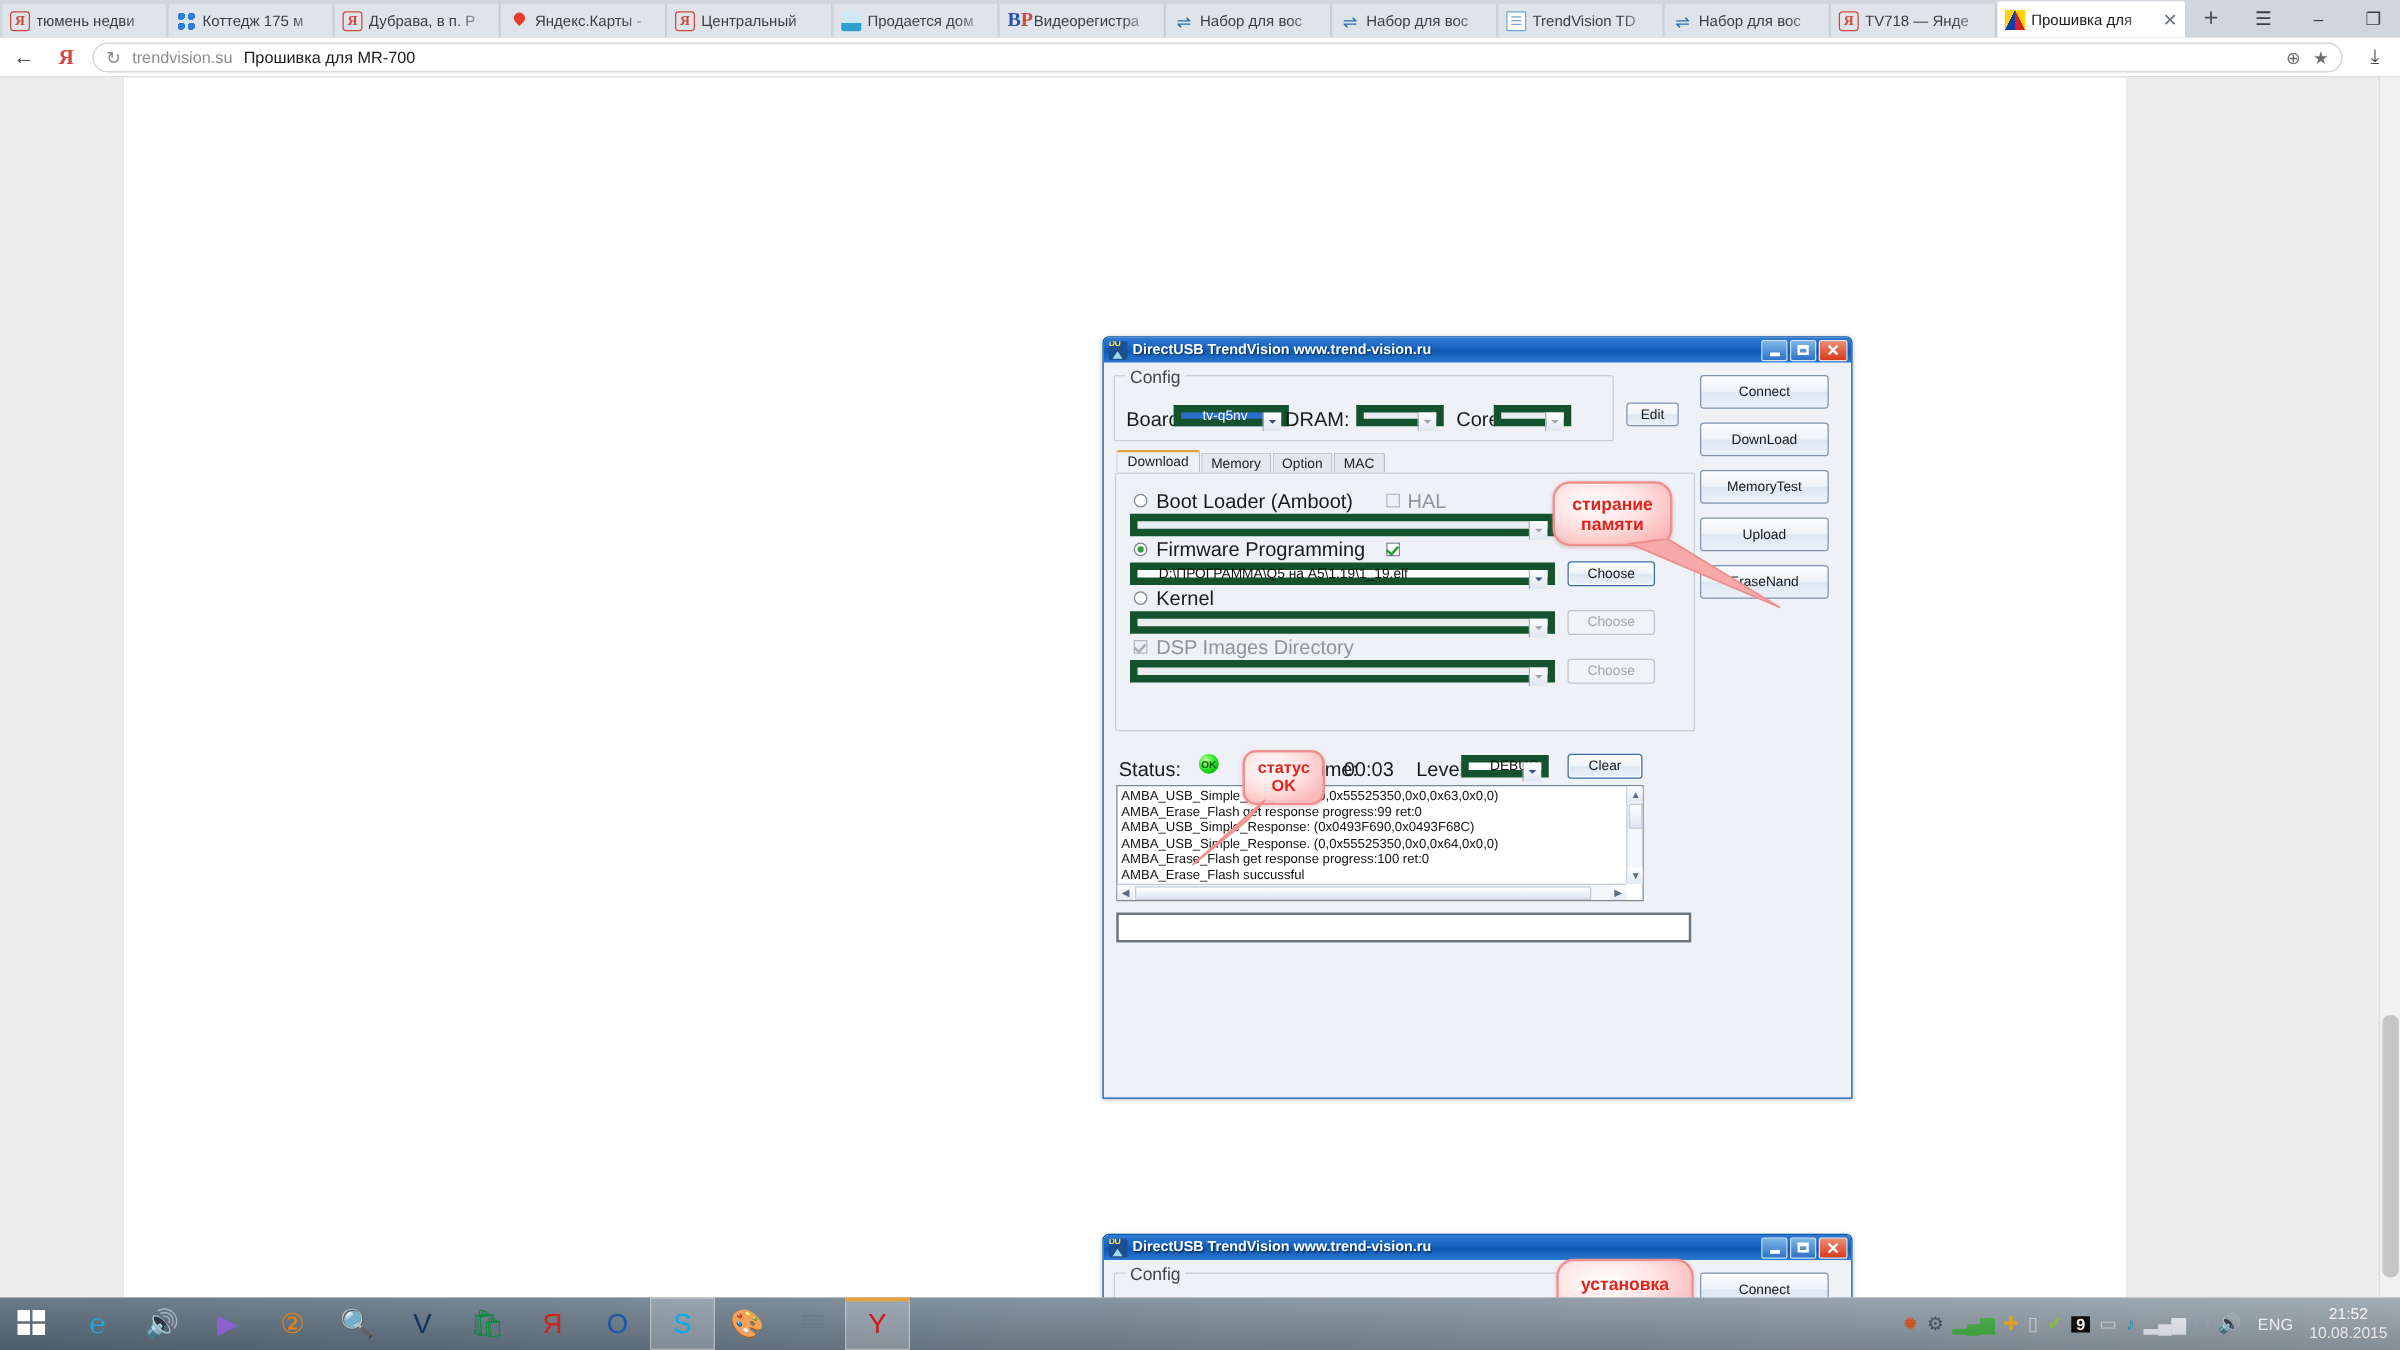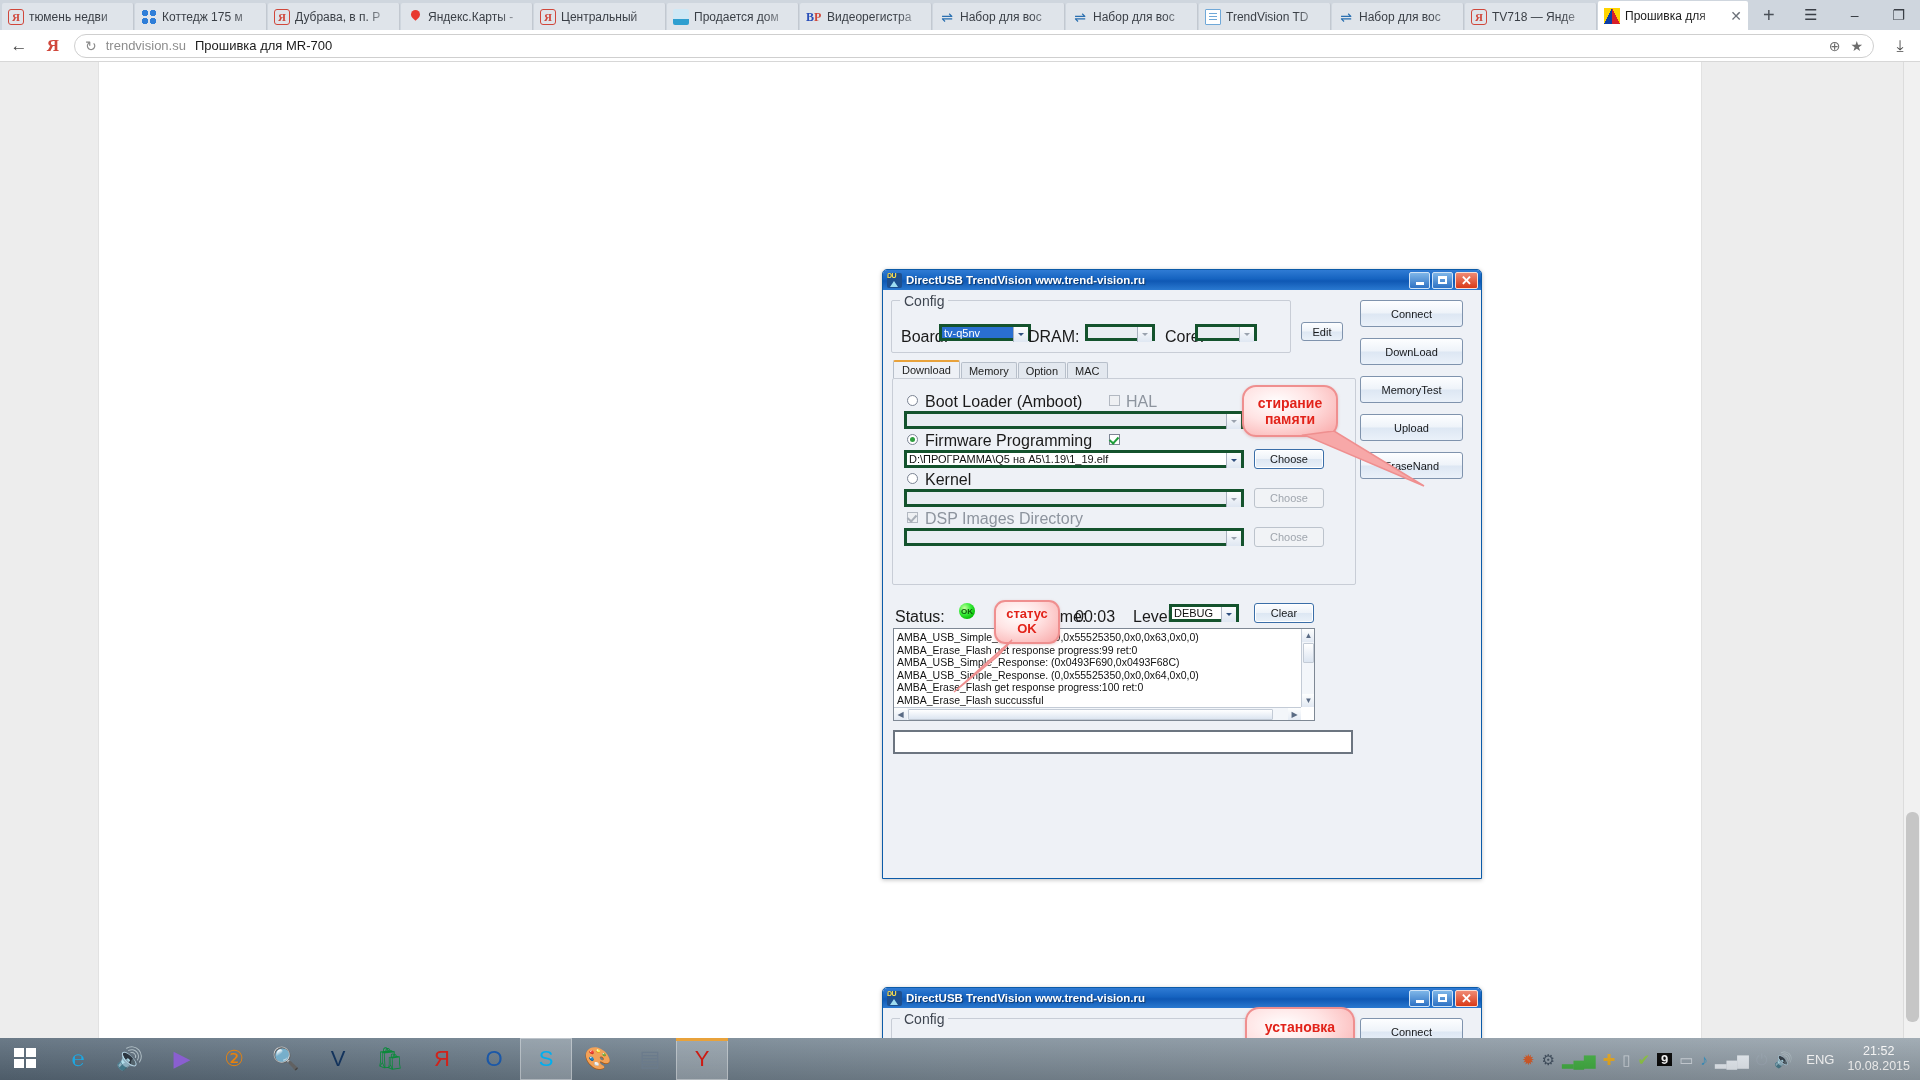--- a/index.html
+++ b/index.html
@@ -53,7 +53,7 @@
     transform: rotate(-45deg); background: #e8392f;
   }
   .fav-house { background: linear-gradient(#cfe8f5 60%, #2f9fd0 60%); border-radius: 2px; }
-  .fav-bp { color: #2a4fb8; font-size: 12px; font-weight: bold; font-family: "Liberation Serif", serif; line-height: 16px; }
+  .fav-bp { color: #2a4fb8; font-size: 16px; font-weight: bold; font-family: "Liberation Serif", serif; line-height: 16px; }
   .fav-bp i { color: #d0473b; font-style: normal; }
   .fav-doc { background: #ffffff; border: 1px solid #6fa8d8; border-radius: 1px; }
   .fav-doc::after { content:""; position:absolute; left:3px; top:3px; right:3px; height:1px;

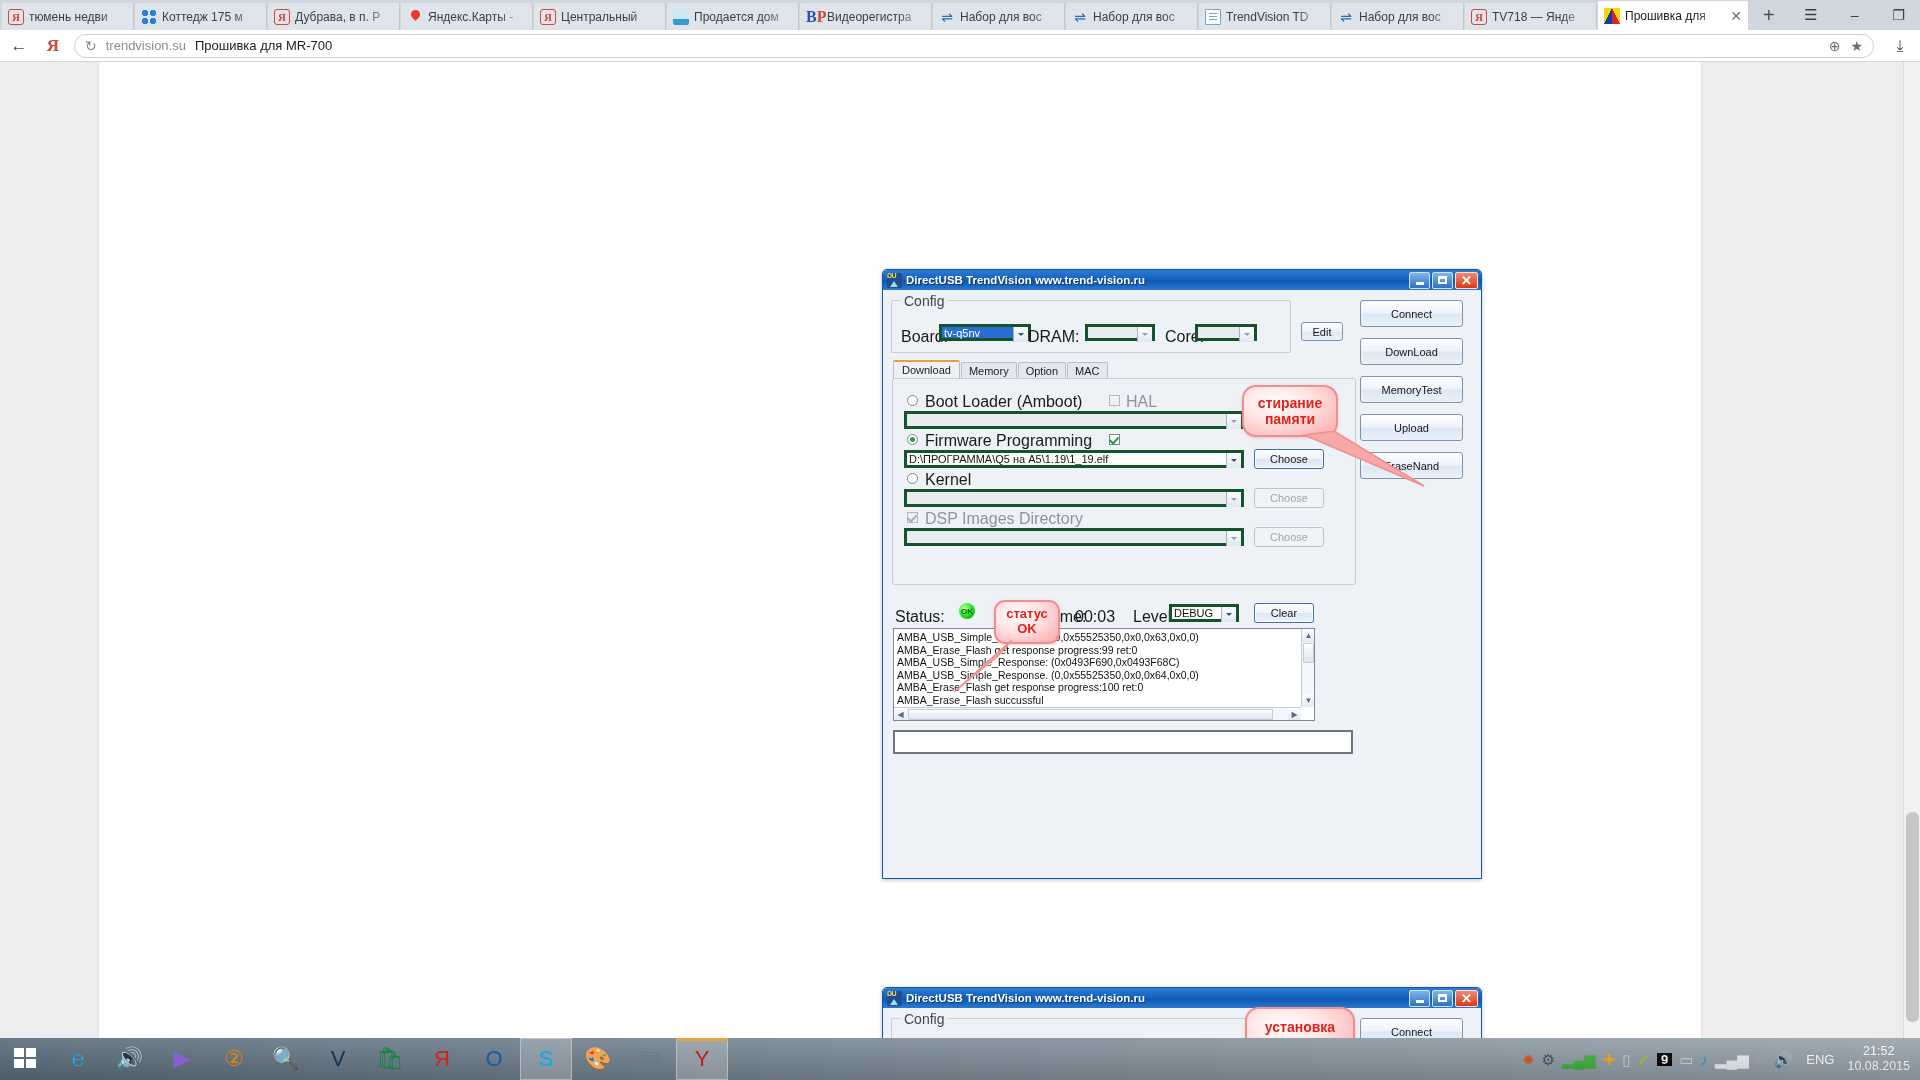--- a/index.html
+++ b/index.html
@@ -146,8 +146,8 @@
   .lbl { font-size: 16px; color: #1a1a1a; }
 
   .combo {
-    height: 17px; border: 3px solid #14532d; background: #fff; display: flex; align-items: center;
-    font-size: 11px; color: #111; padding-left: 2px; position: relative;
+    height: 17px; border: 6px solid #14532d; background: #fff; display: flex; align-items: center;
+    font-size: 11px; color: #111; padding-left: 17px; position: relative;
   }
   .combo .arrow {
     position: absolute; right: 0; top: 0; width: 15px; height: 15px; margin: 0;

